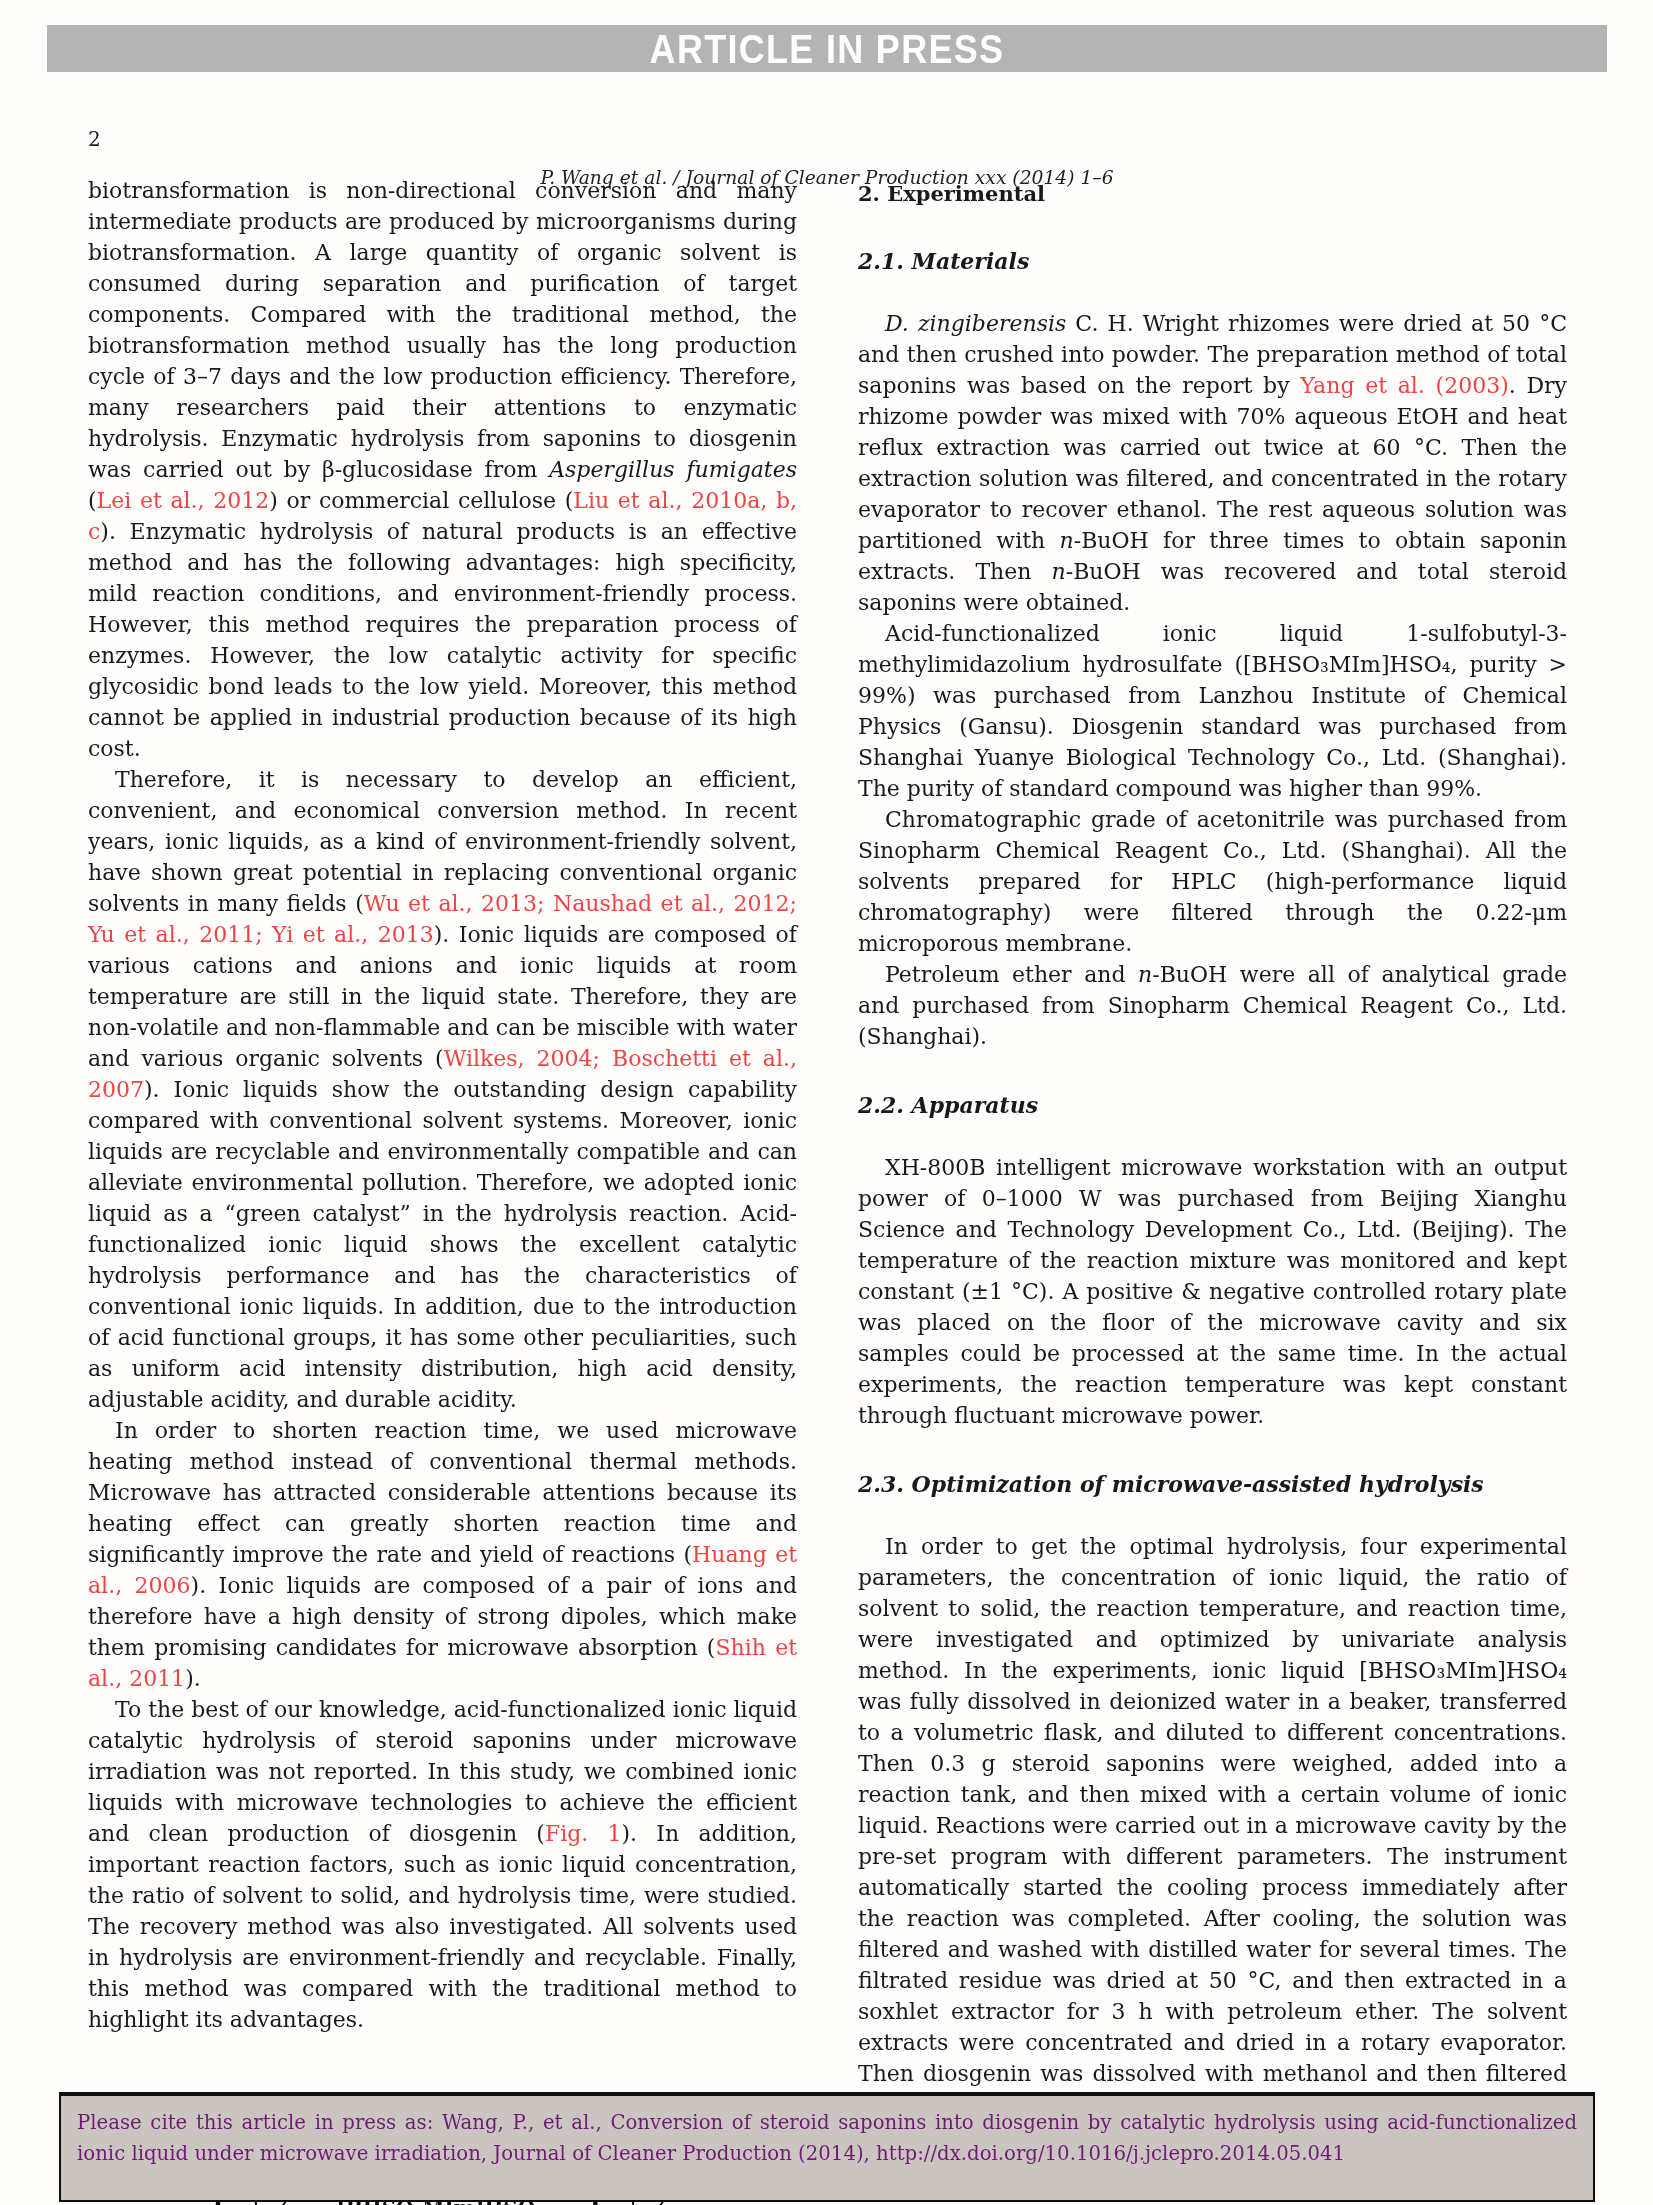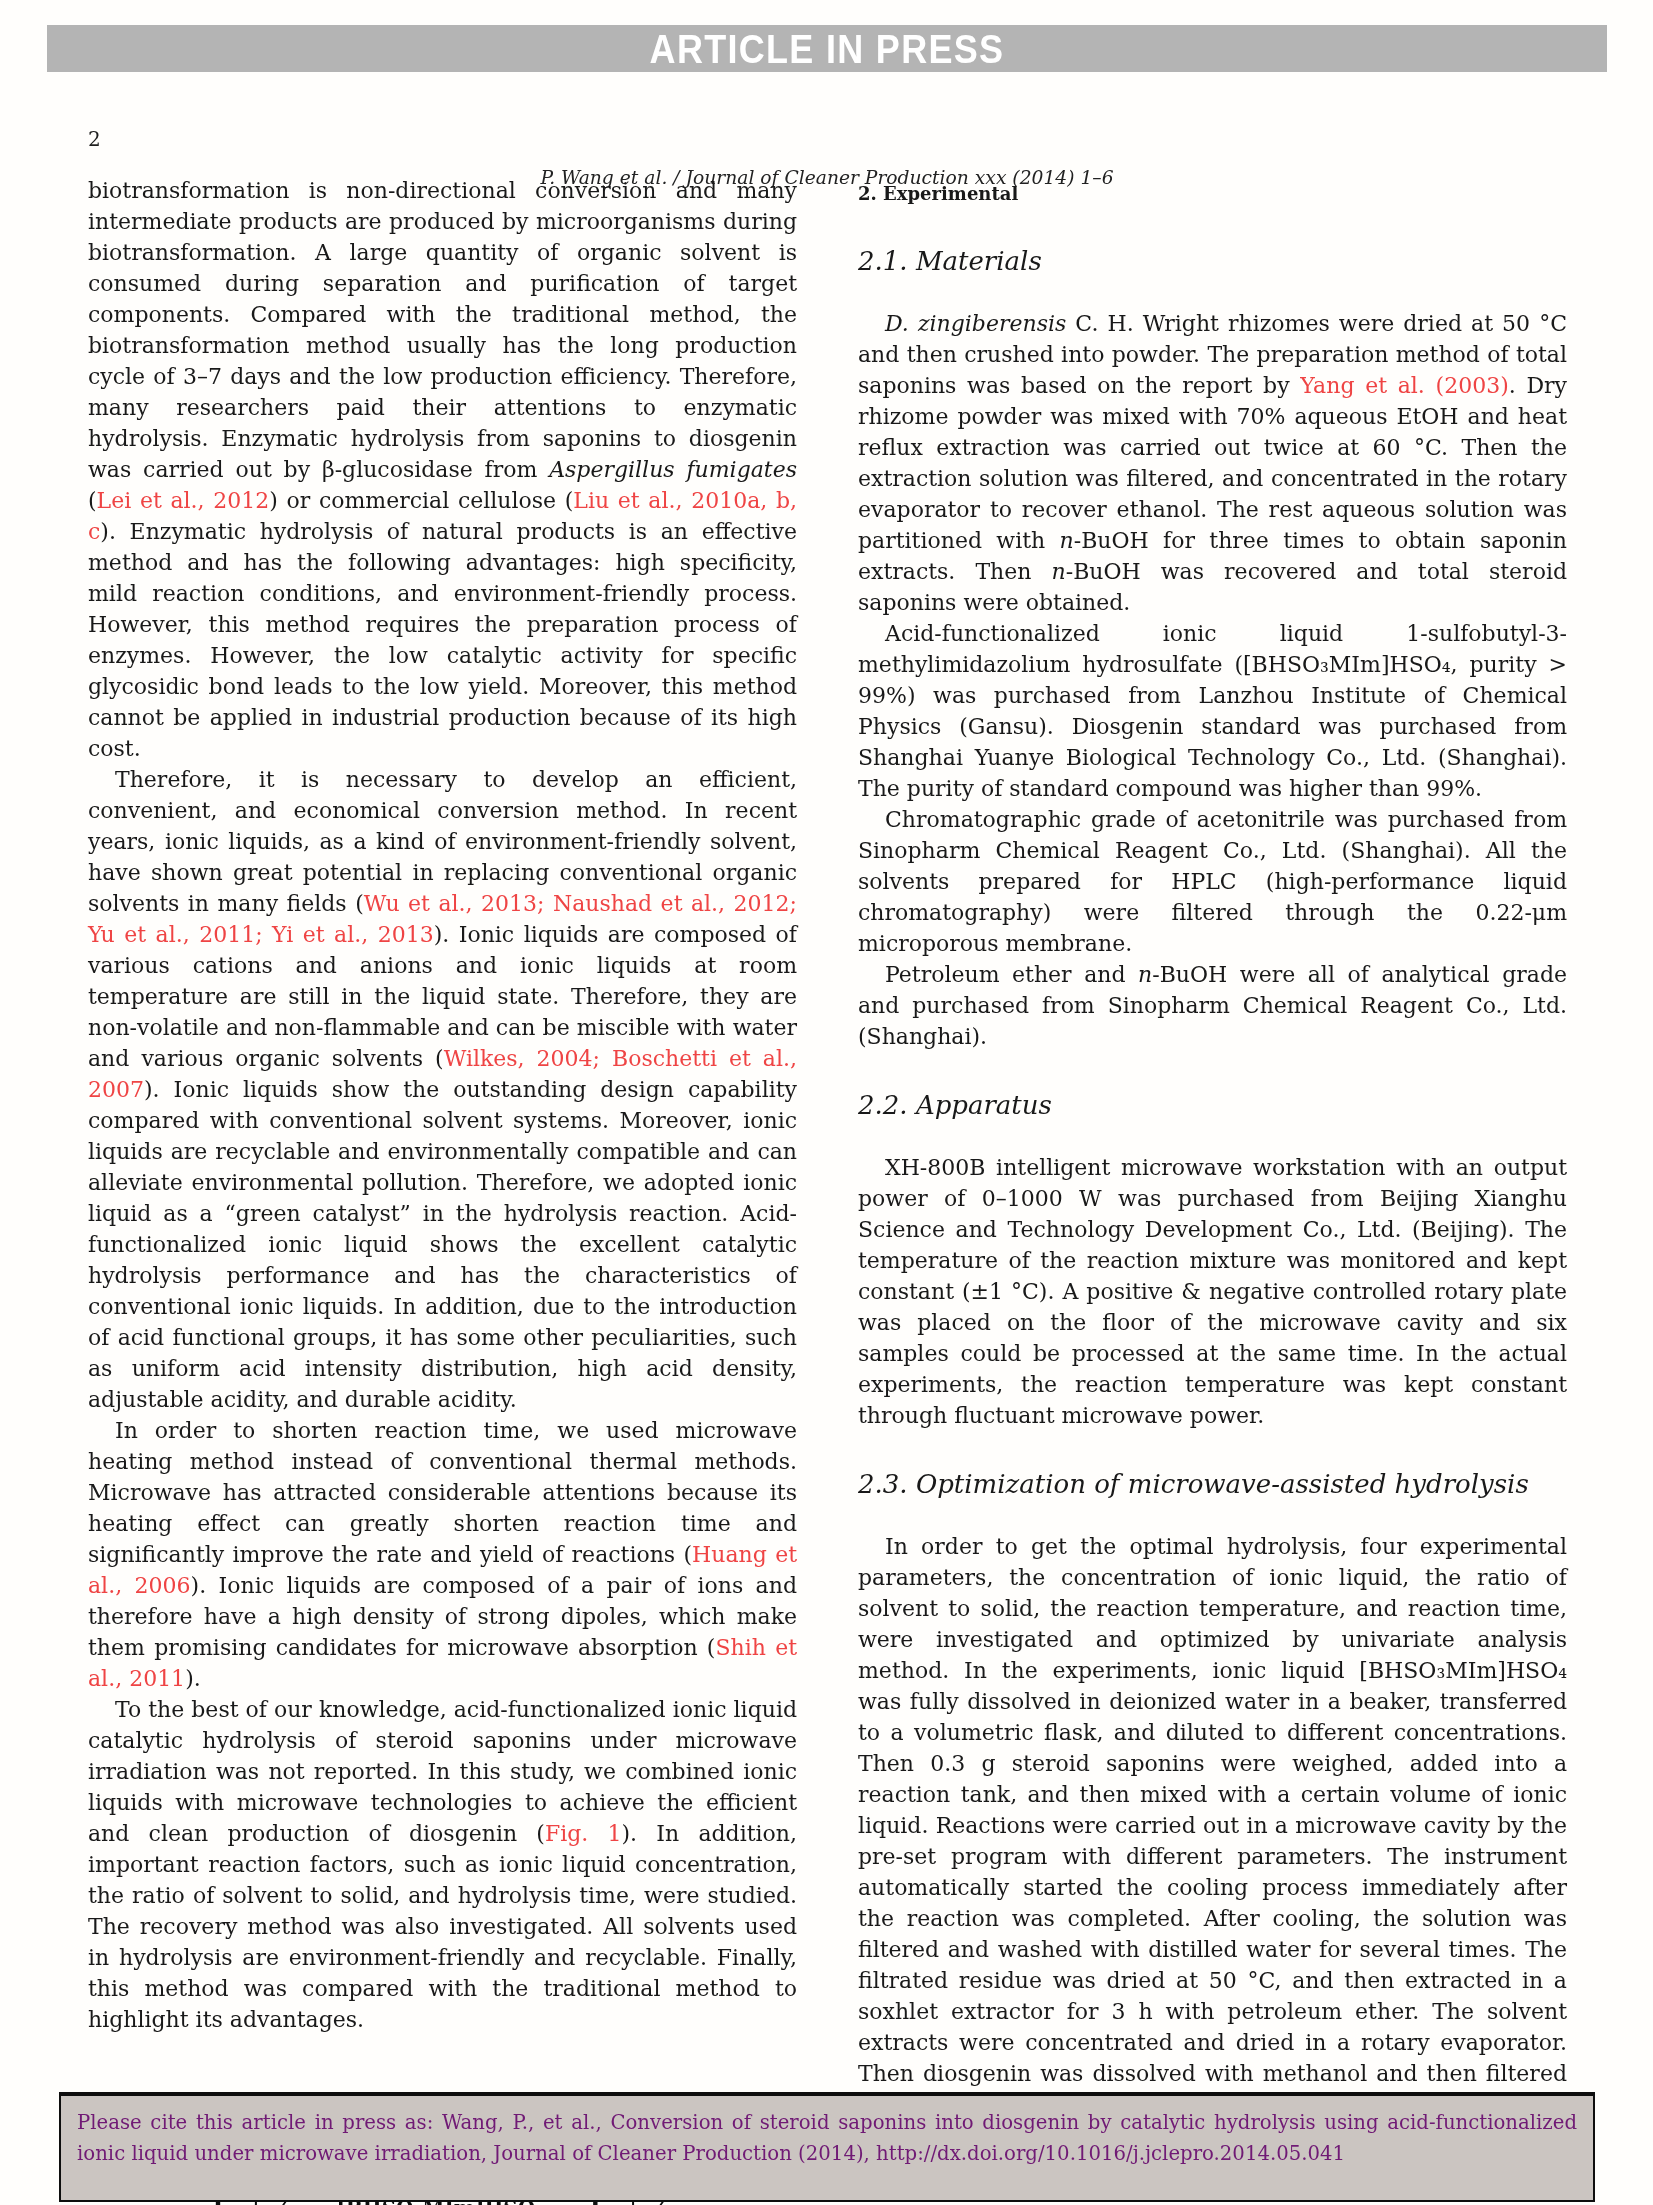--- a/index.html
+++ b/index.html
@@ -46,7 +46,7 @@
   .blk-para{margin:0;}
   .blk-para.indent{text-indent:27px;}
   .blk-heading{
-    font-weight:bold;font-size:18px;line-height:29px;
+    font-weight:bold;font-size:21px;line-height:29px;
     margin:4px 0 35px 0;text-align:left;
   }
   .blk-subheading{

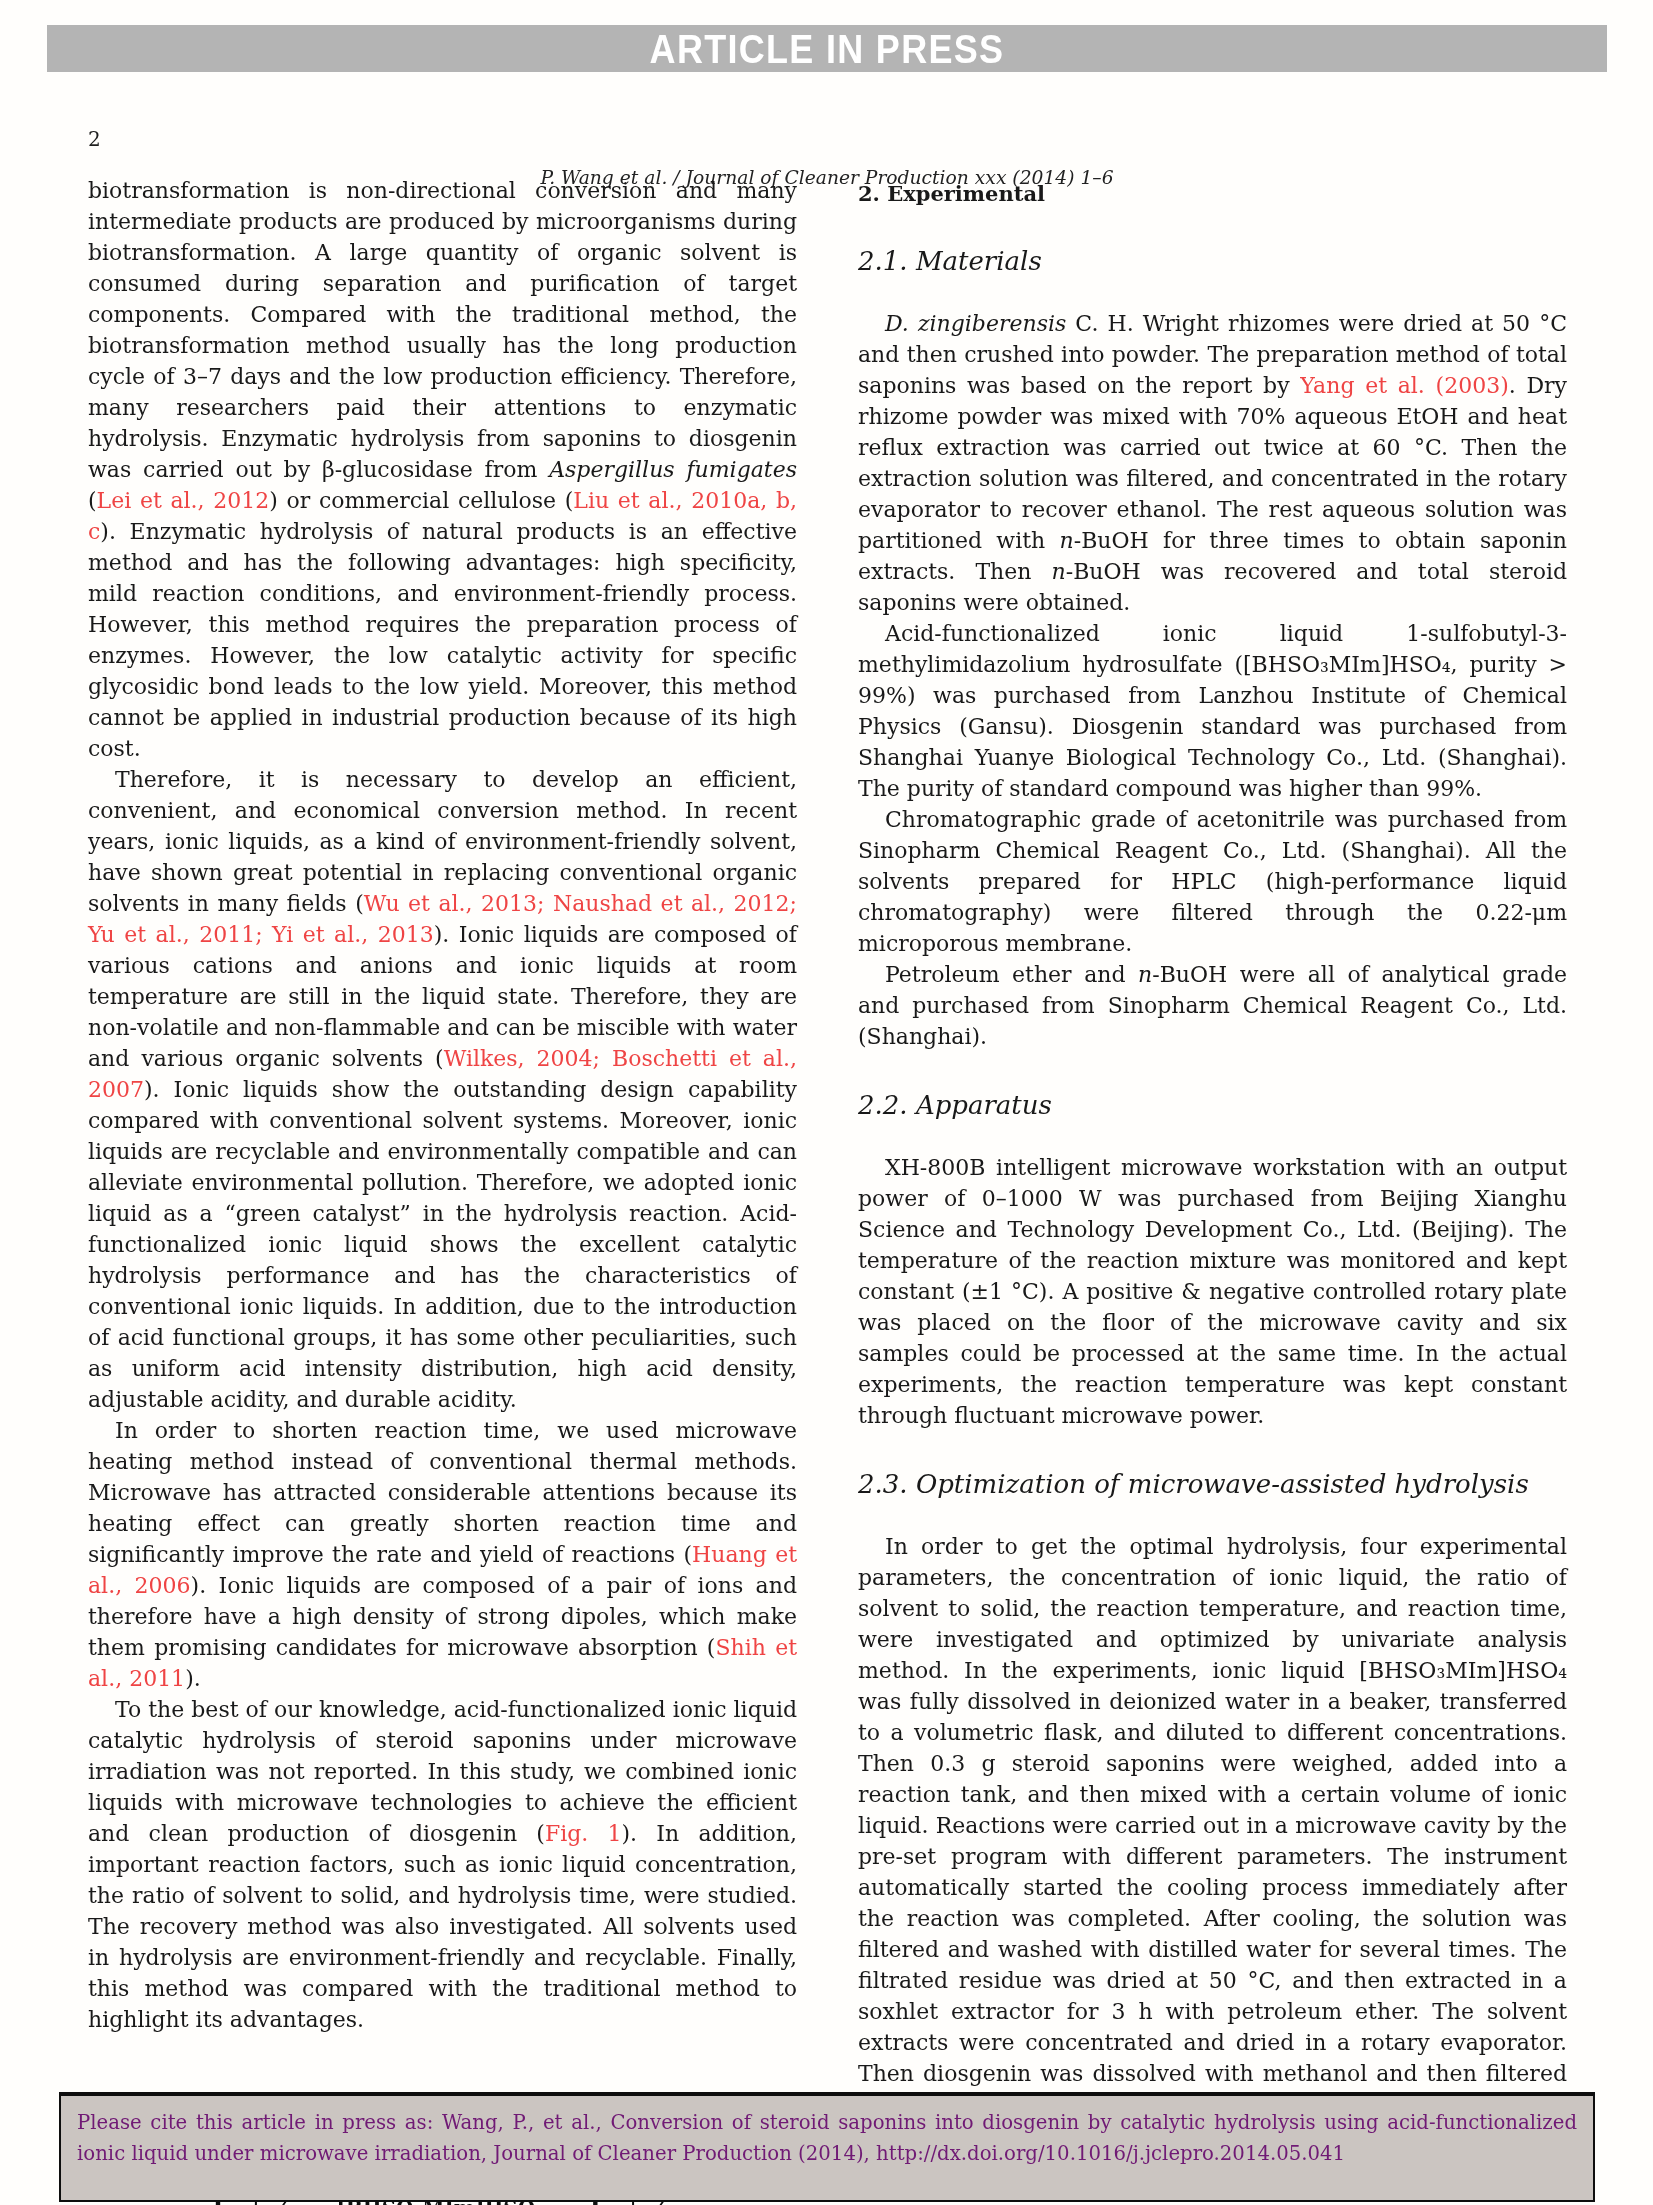--- a/index.html
+++ b/index.html
@@ -50,8 +50,8 @@
     margin:4px 0 35px 0;text-align:left;
   }
   .blk-subheading{
-    font-style:italic;font-size:26px;line-height:29px;
-    margin:39px 0 32px 0;text-align:left;
+    font-style:italic;font-size:22px;line-height:29px;
+    margin:39px 0 32px 0;text-align:left;font-weight:bold;
   }
   .italic{font-style:italic;}
   .link{color:#ef4444;}

